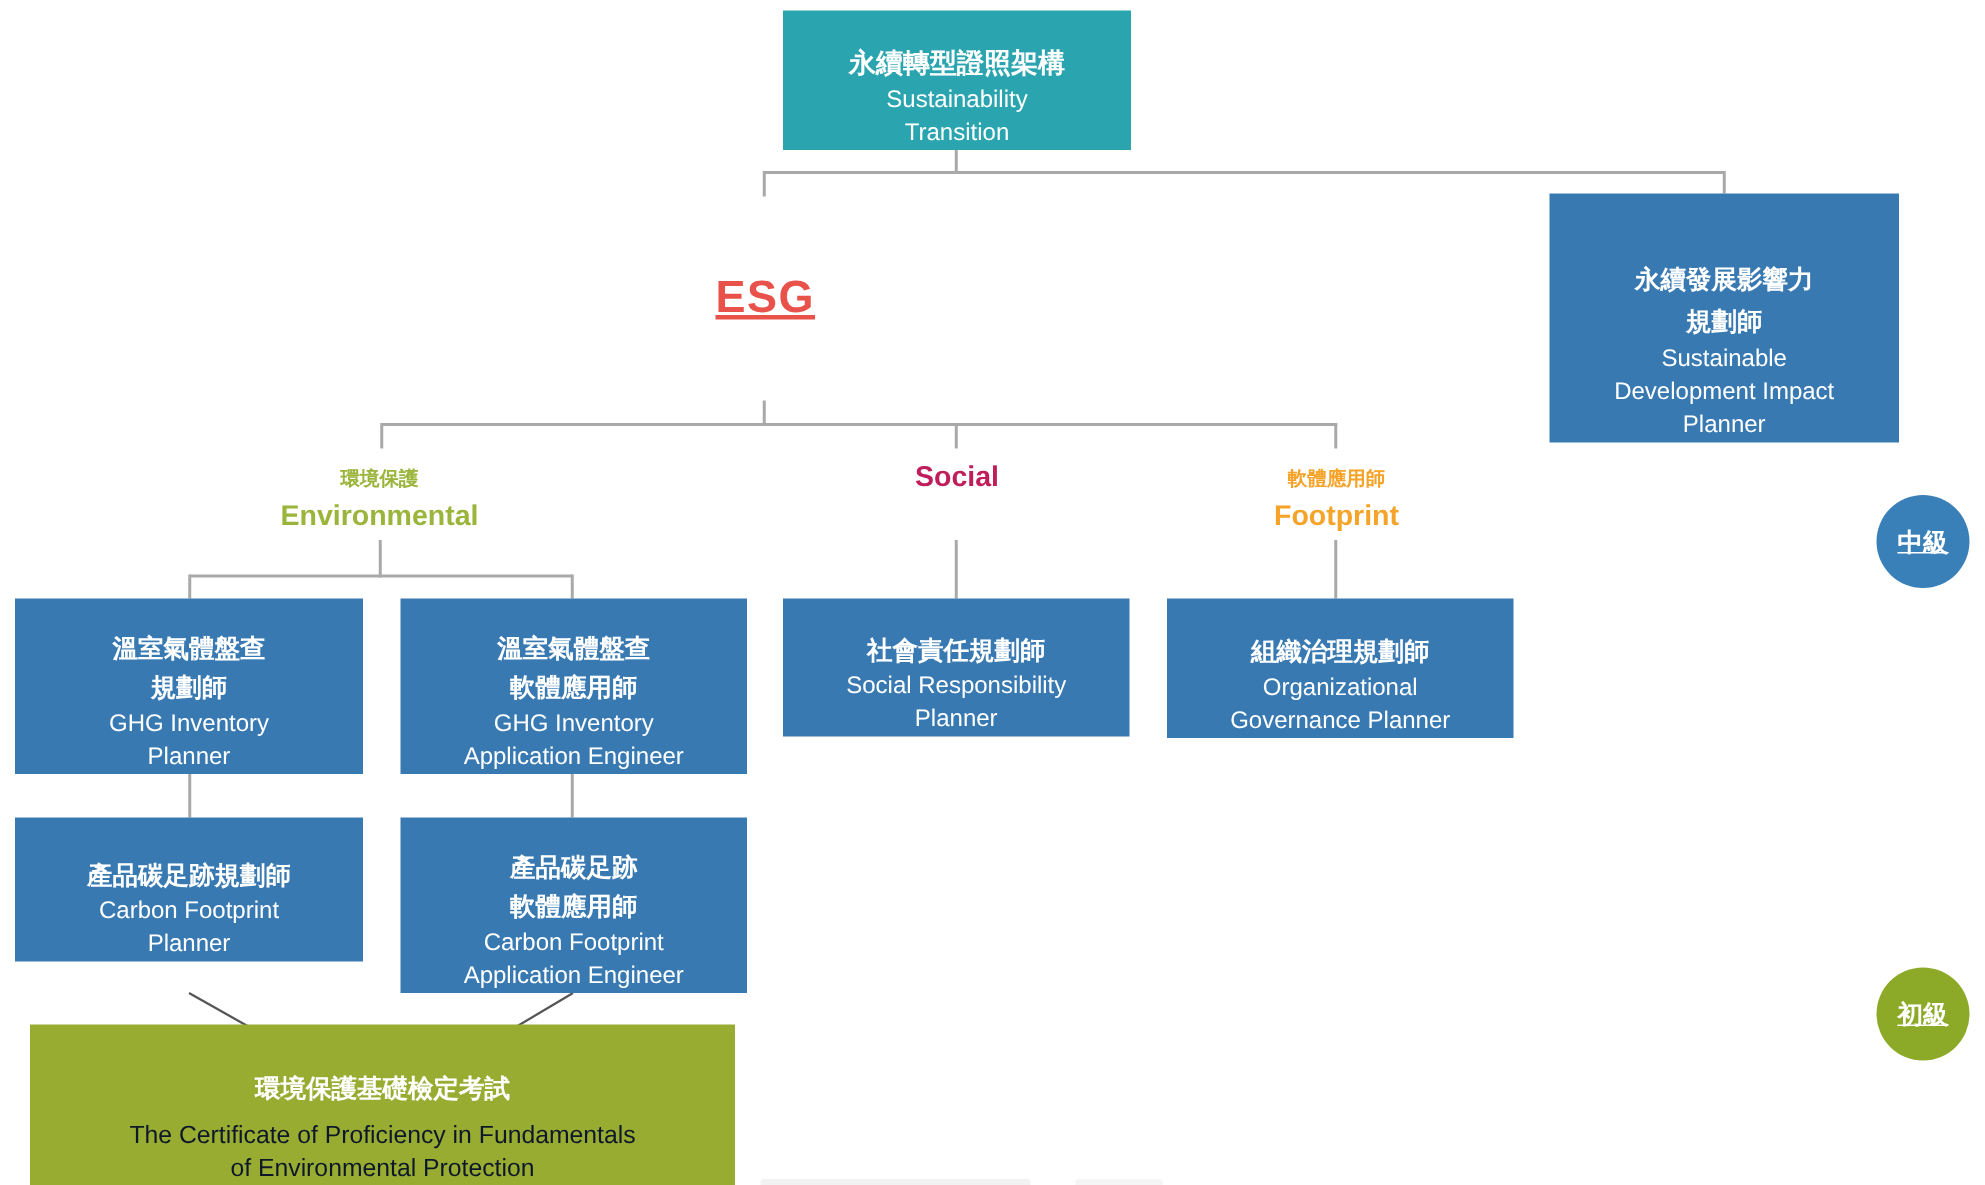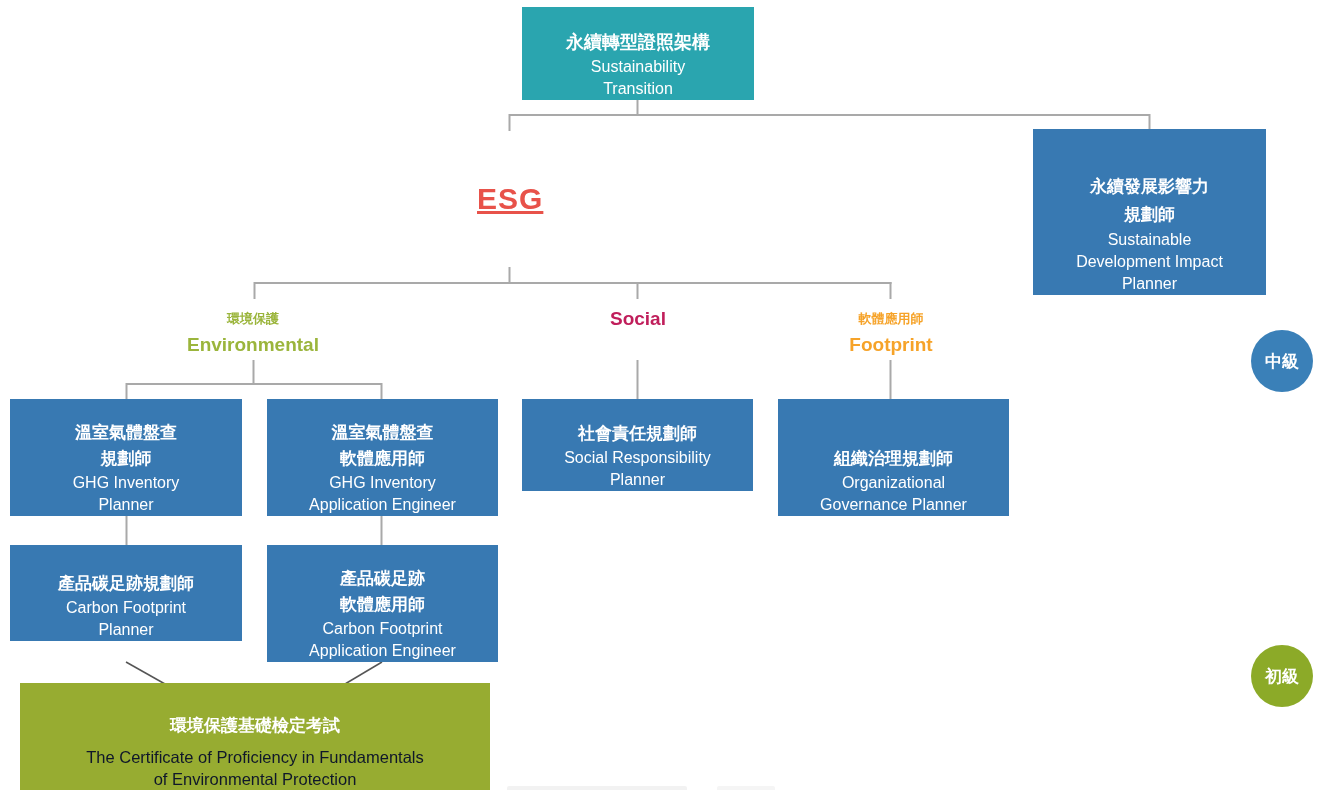--- a/index.html
+++ b/index.html
@@ -34,7 +34,7 @@
   .cat.gov{color:var(--gov_orange,#F6A329);left:781px;}
 
   .level-circle{position:absolute;width:62px;height:62px;border-radius:50%;color:#fff;
-       display:flex;align-items:center;justify-content:center;font-size:17px;font-weight:bold;}
+       display:flex;align-items:center;justify-content:center;font-size:17px;font-weight:bold;text-decoration:underline;}
   .level-circle.mid{background:var(--blue_circle,#3A80B8);left:1251px;top:330px;}
   .level-circle.jr{background:var(--green_circle,#8CAA28);left:1251px;top:645px;}
 

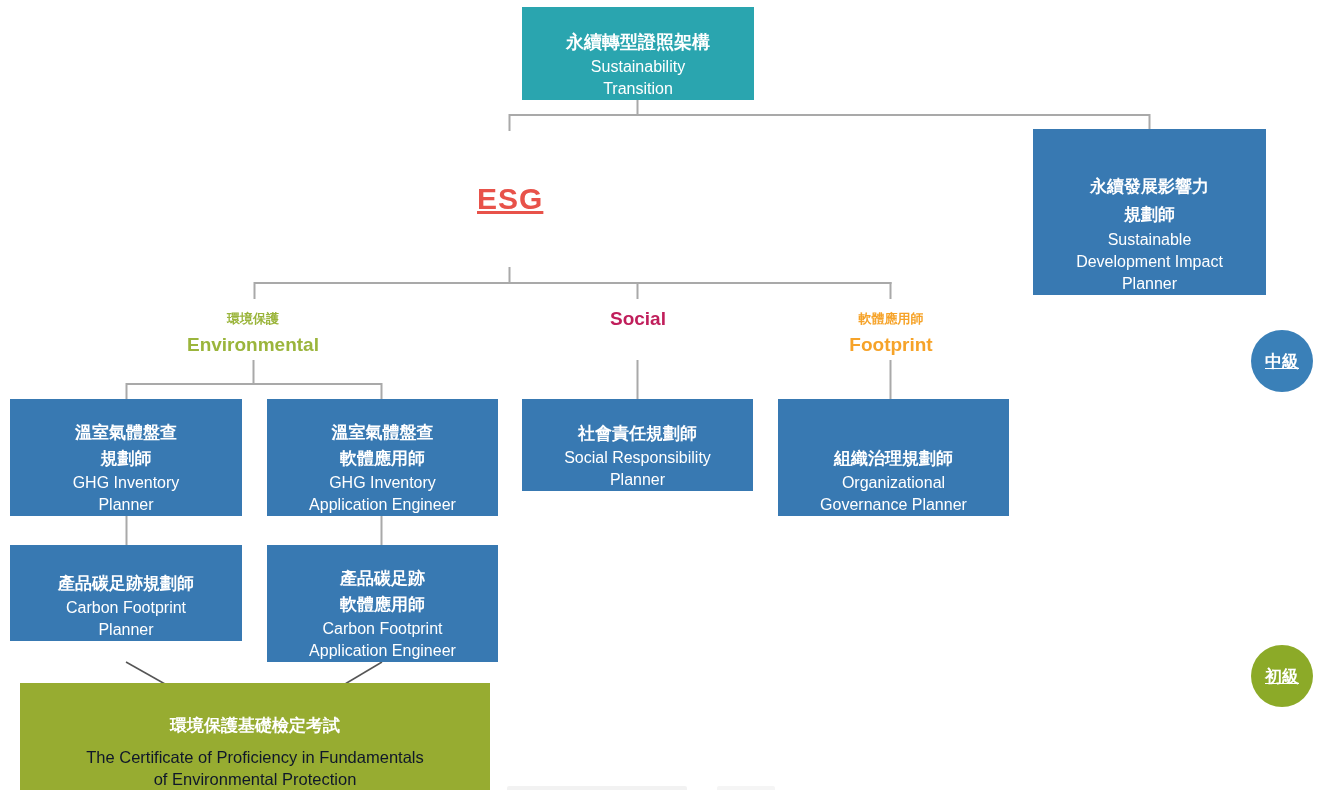--- a/index.html
+++ b/index.html
@@ -121,7 +121,7 @@
     <div class="en">Social Responsibility
 Planner</div>
   </div>
-  <div class="node blue" style="left:778px;top:399px;width:231px;height:117px;">
+  <div class="node blue" style="left:778px;top:399px;width:231px;height:93px;">
     <div class="zh">組織治理規劃師</div>
     <div class="en">Organizational
 Governance Planner</div>

